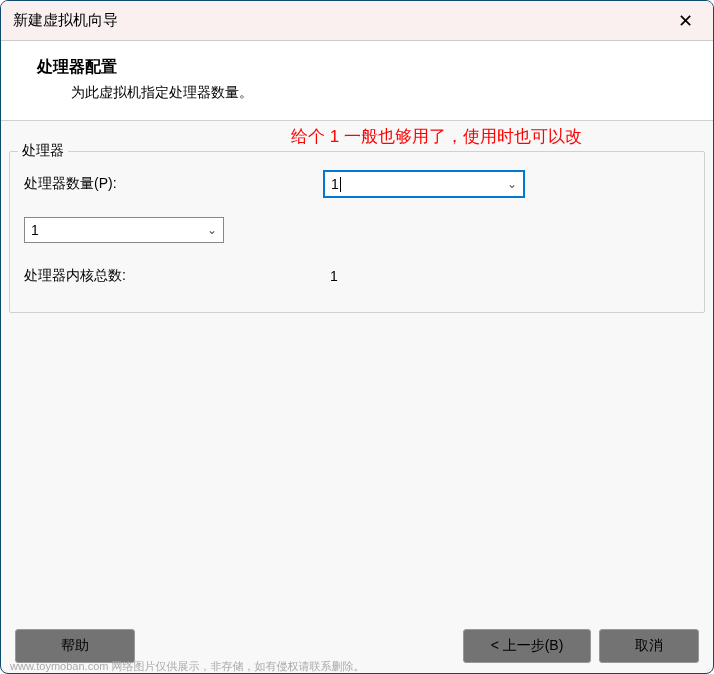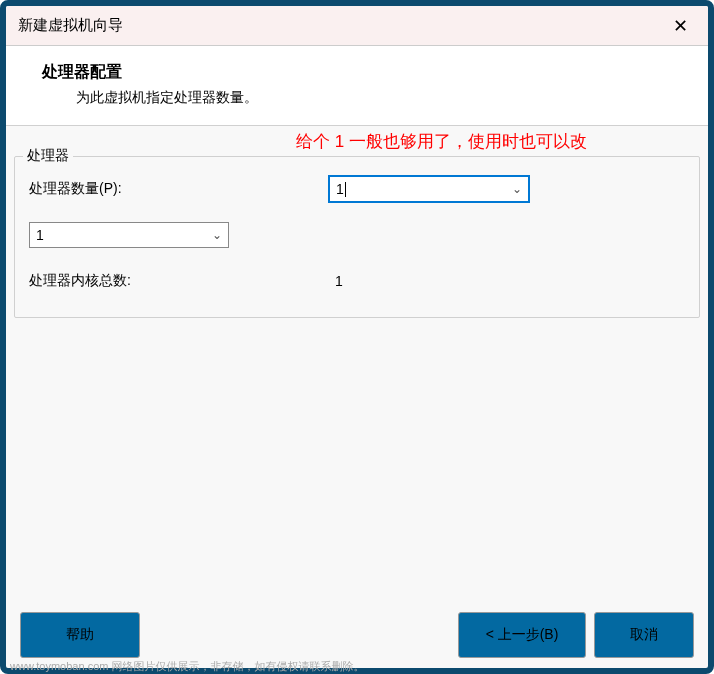--- a/index.html
+++ b/index.html
@@ -19,7 +19,7 @@
     .window {
       width: 714px;
       height: 674px;
-      border: 6px solid #0c4a6e;
+      border: 1px solid #0c4a6e;
       border-radius: 8px;
       background: #f8f8f8;
       display: flex;

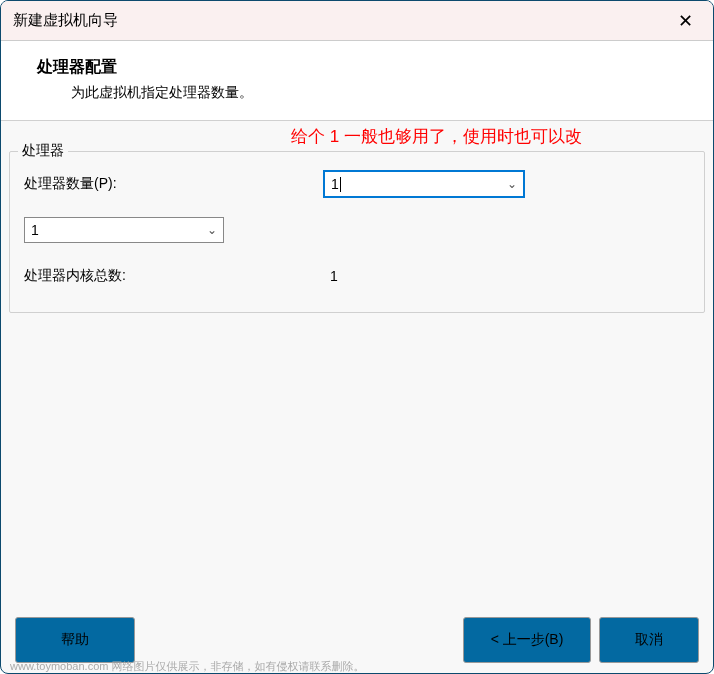--- a/index.html
+++ b/index.html
@@ -153,8 +153,8 @@
       align-items: center;
     }
     .btn {
-      height: 46px;
-      background: #0369a1;
+      height: 34px;
+      background: #737373;
       border: 1px solid #999;
       border-radius: 3px;
       cursor: pointer;

